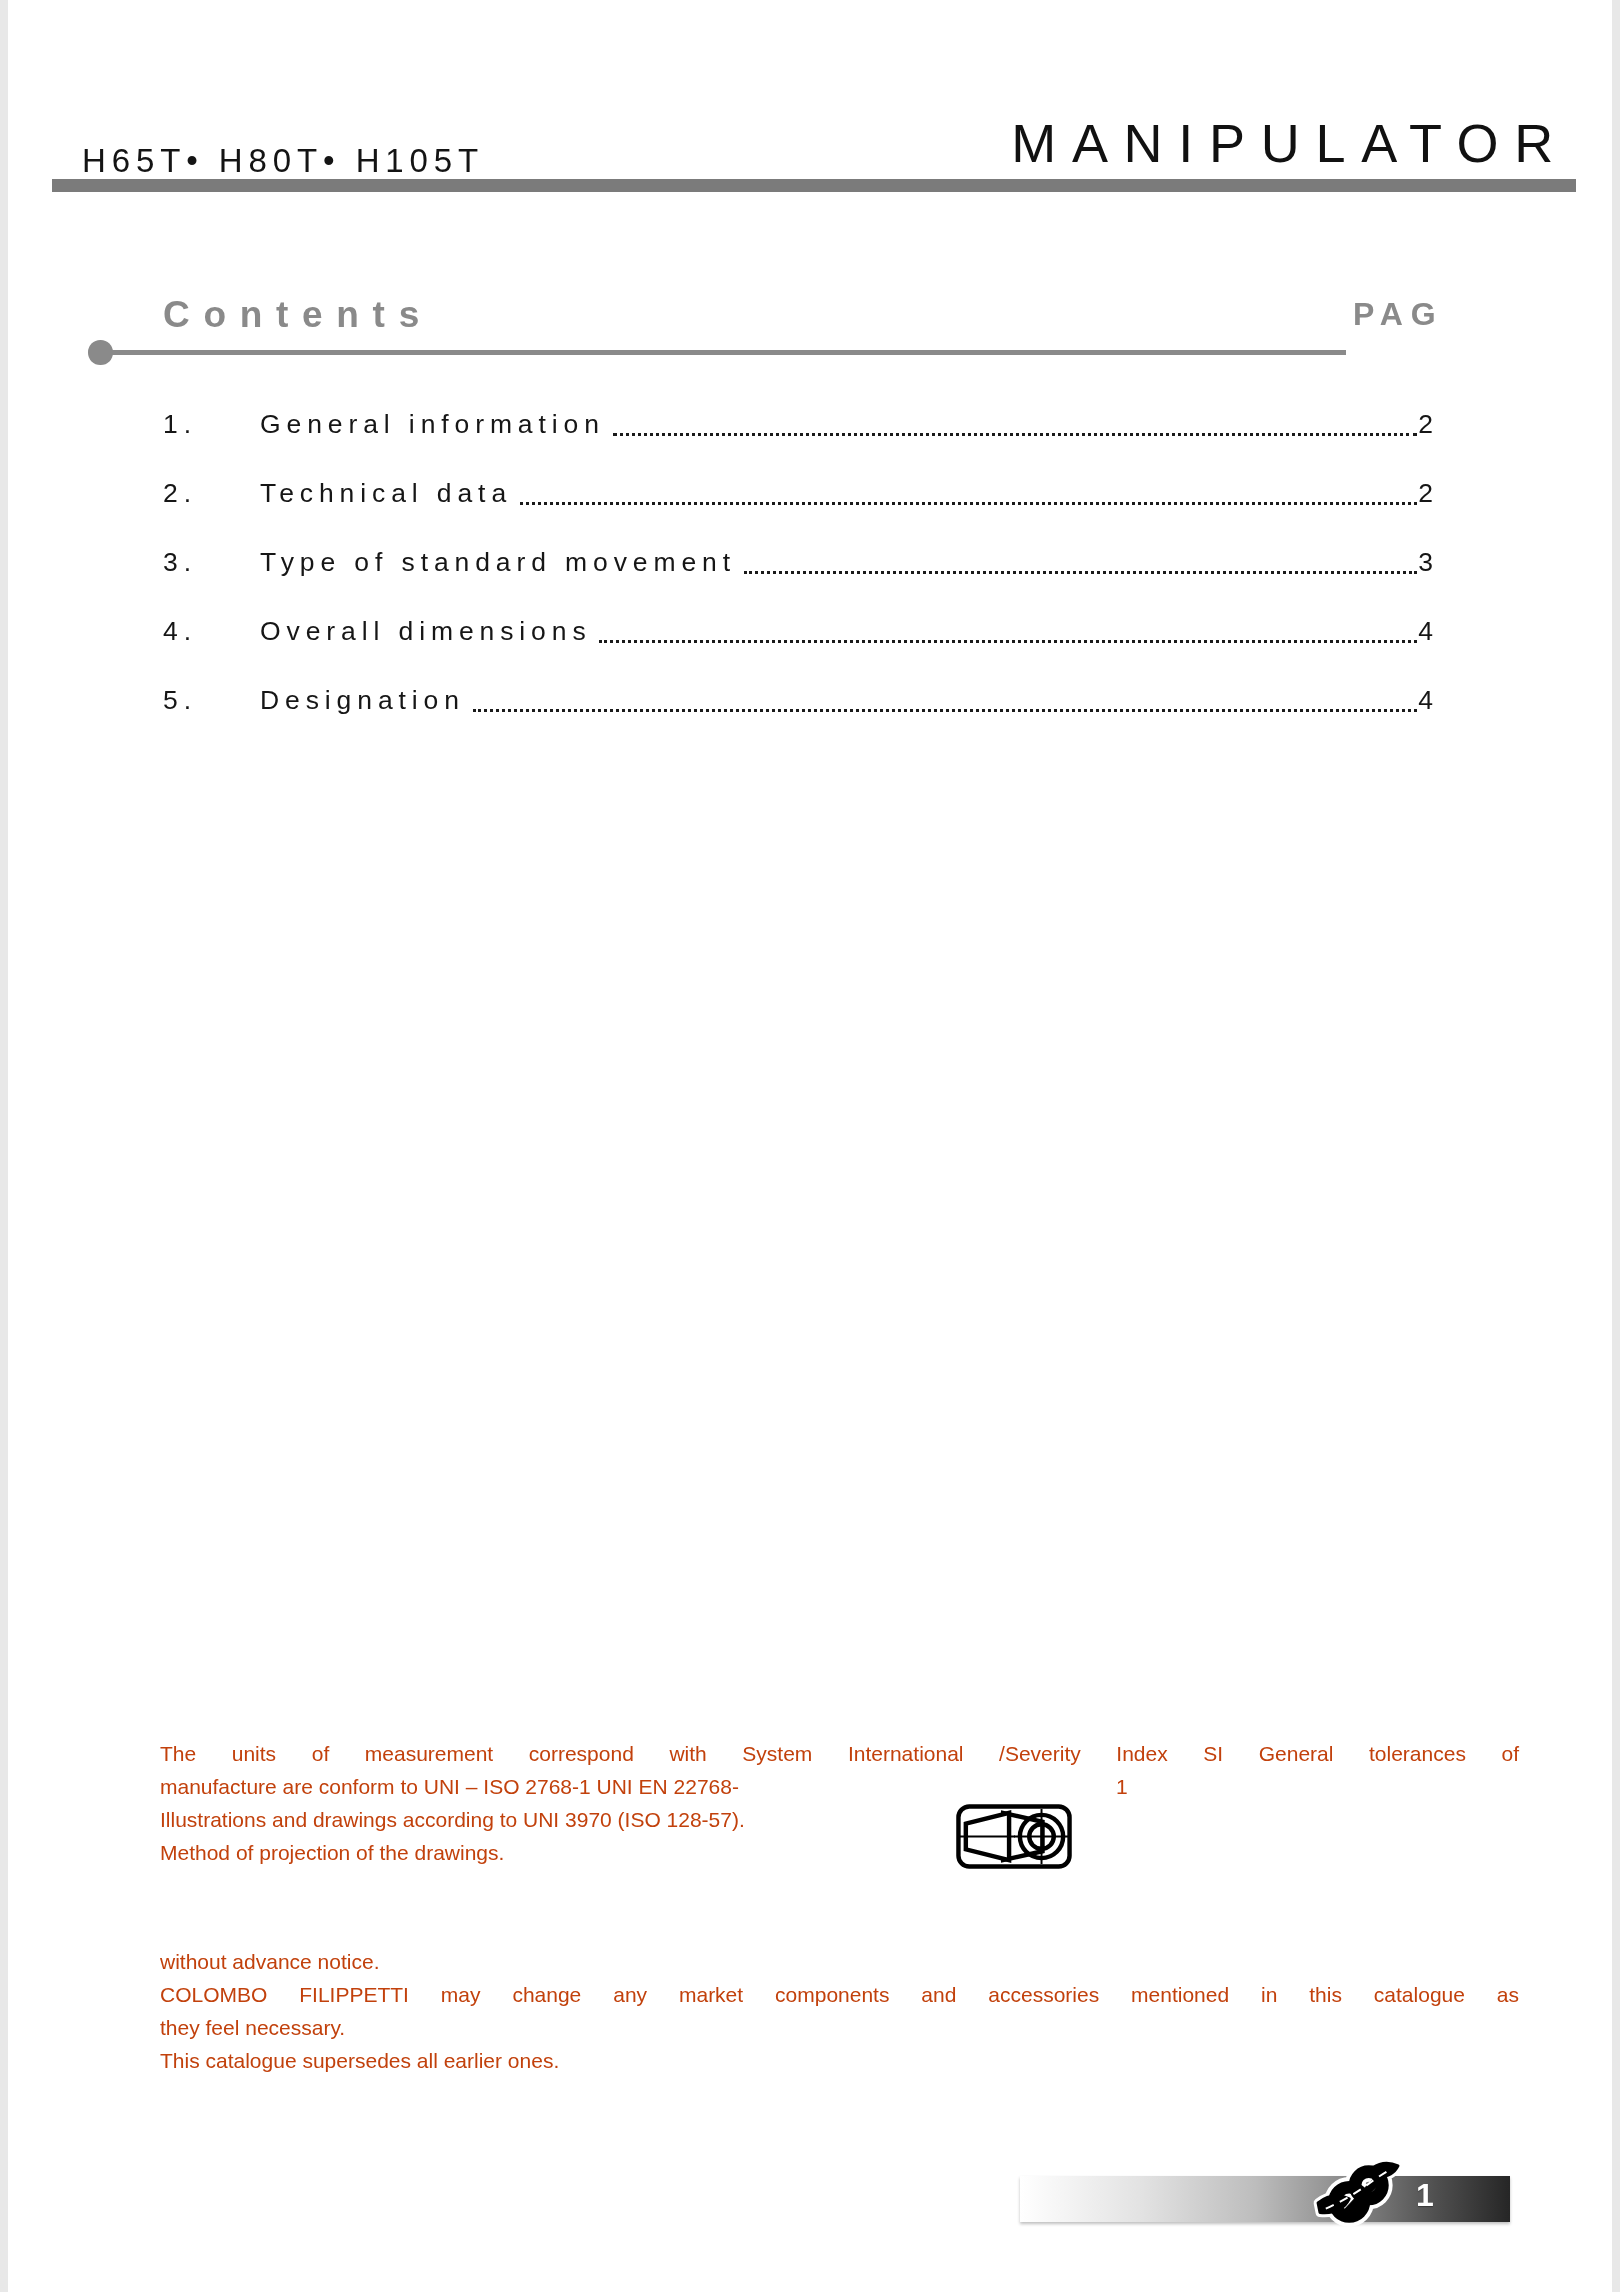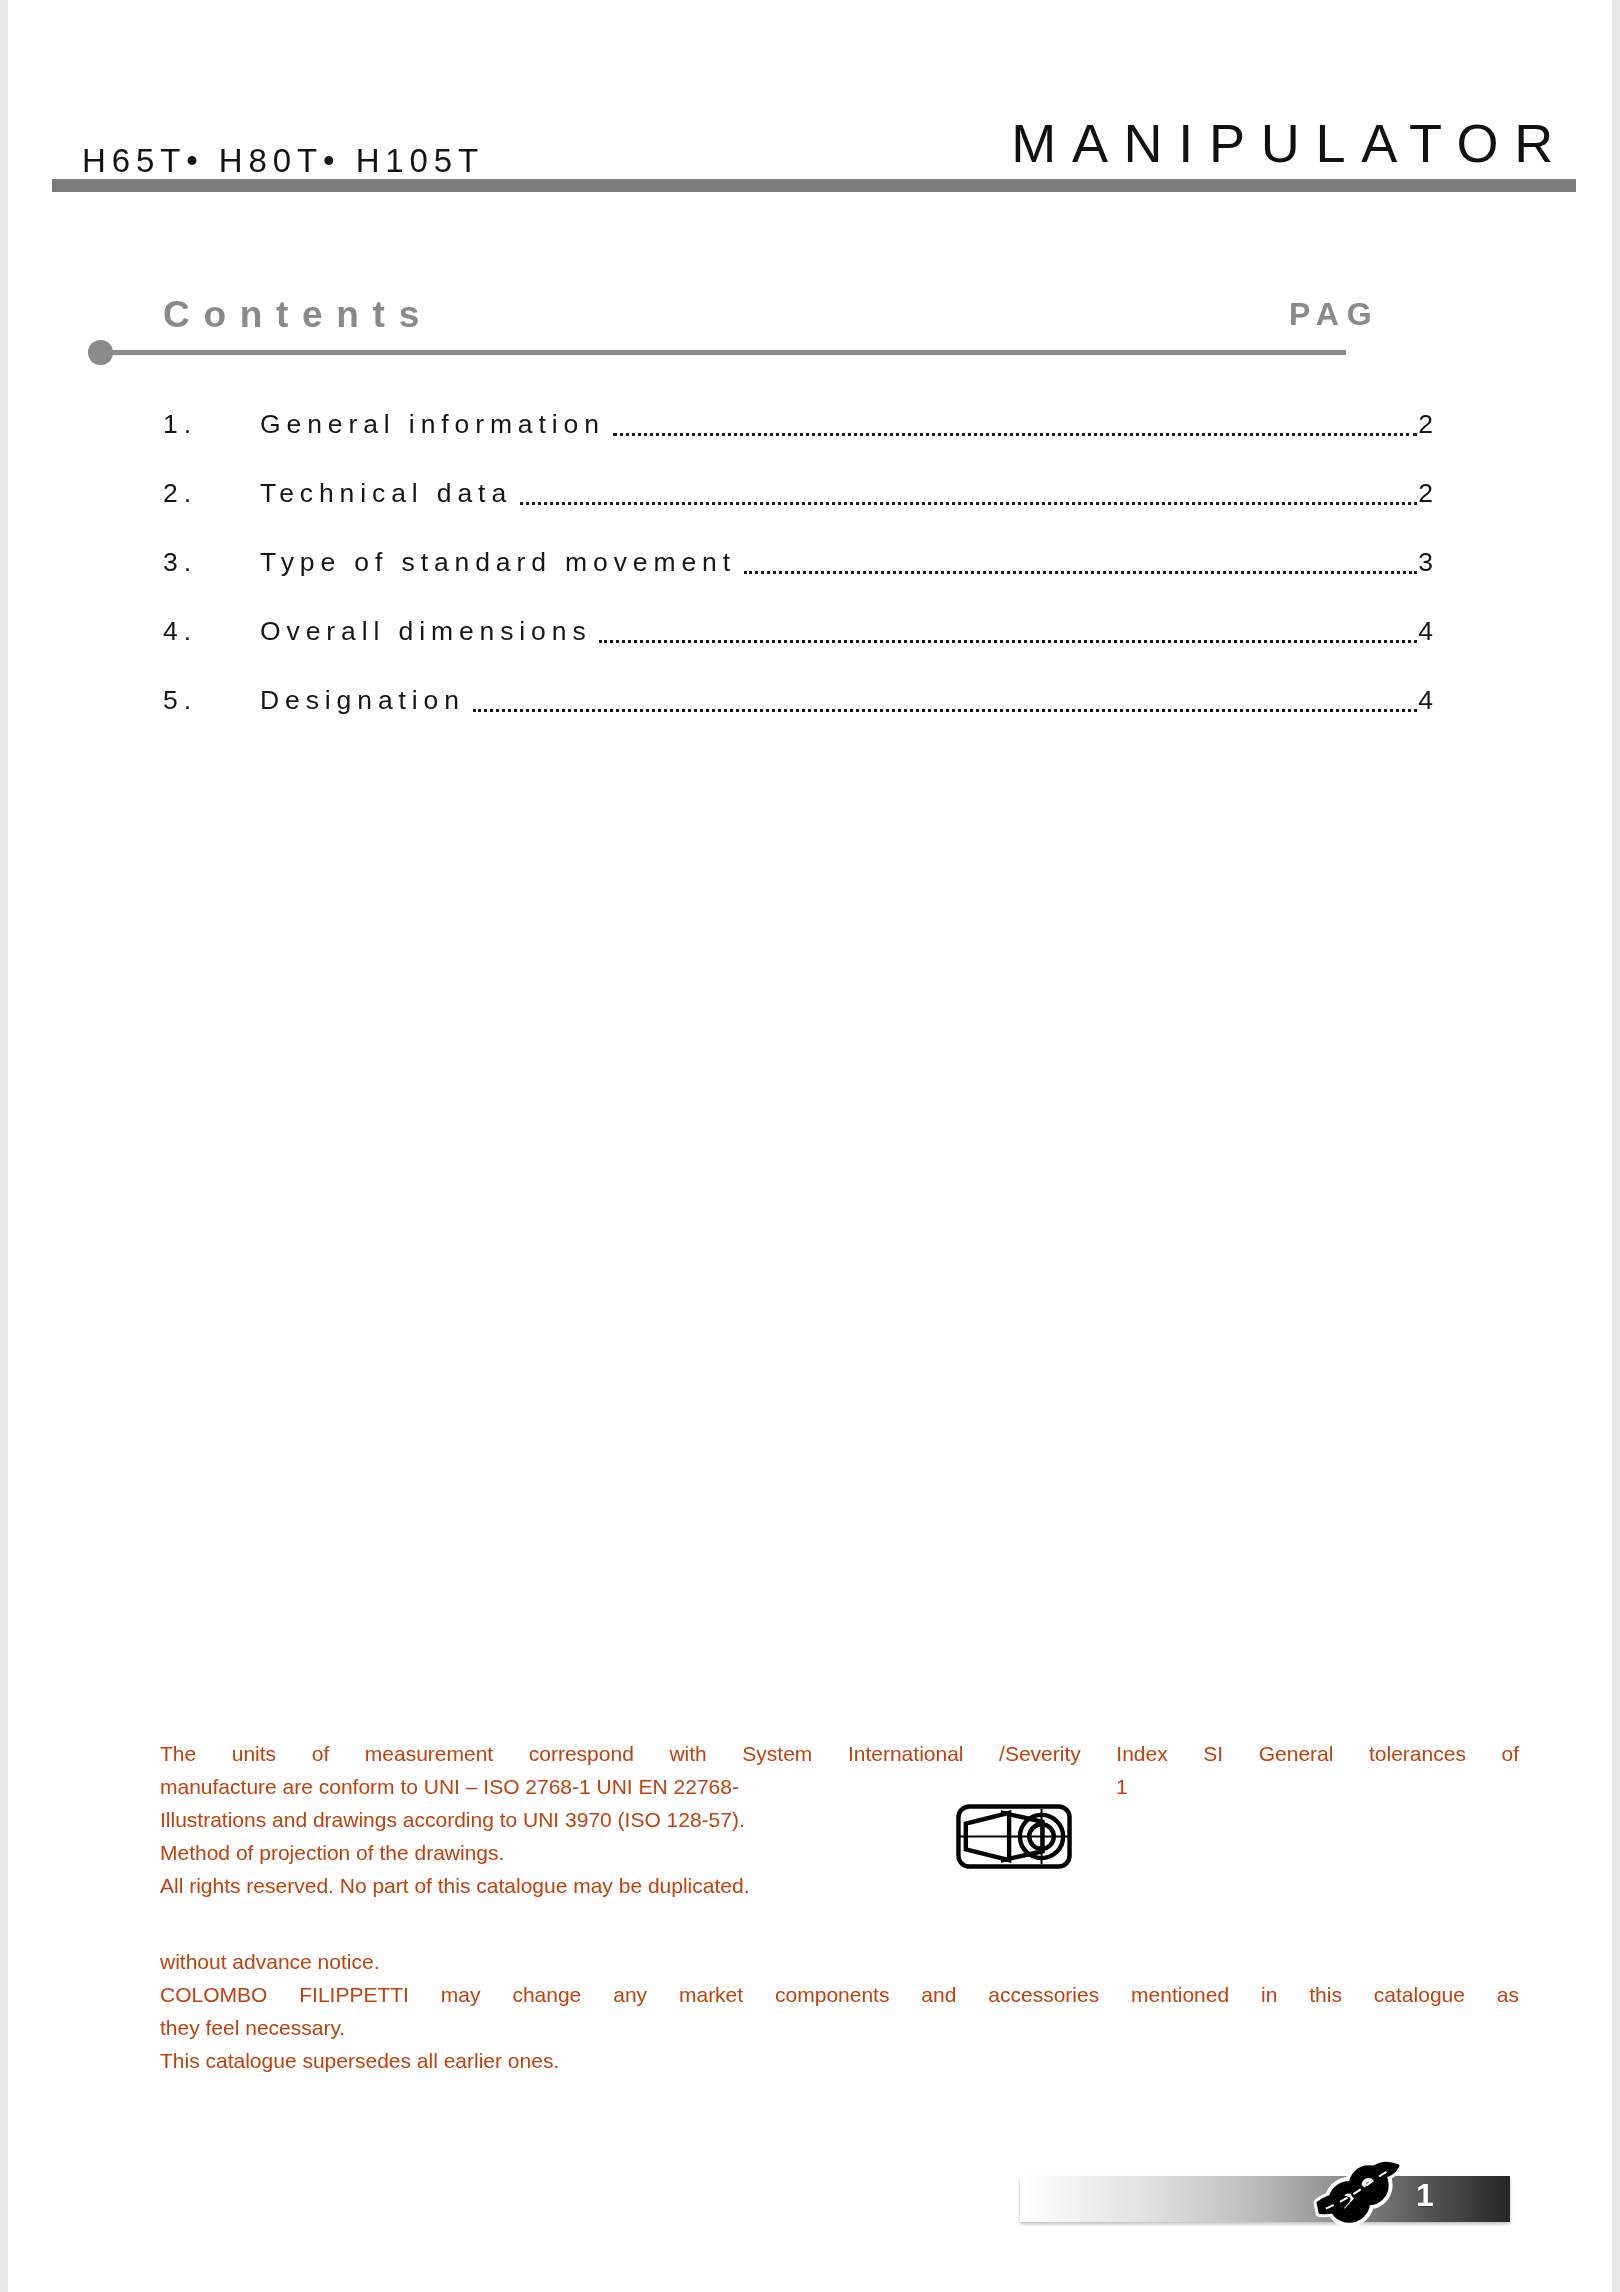--- a/index.html
+++ b/index.html
@@ -32,7 +32,7 @@
     color:#8a8a8a; white-space:nowrap;
   }
   .pag-label {
-    position:absolute; left:1281px; top:296px;
+    position:absolute; left:1345px; top:296px;
     font-size:32px; font-weight:bold; letter-spacing:7.8px;
     color:#8a8a8a; white-space:nowrap;
   }

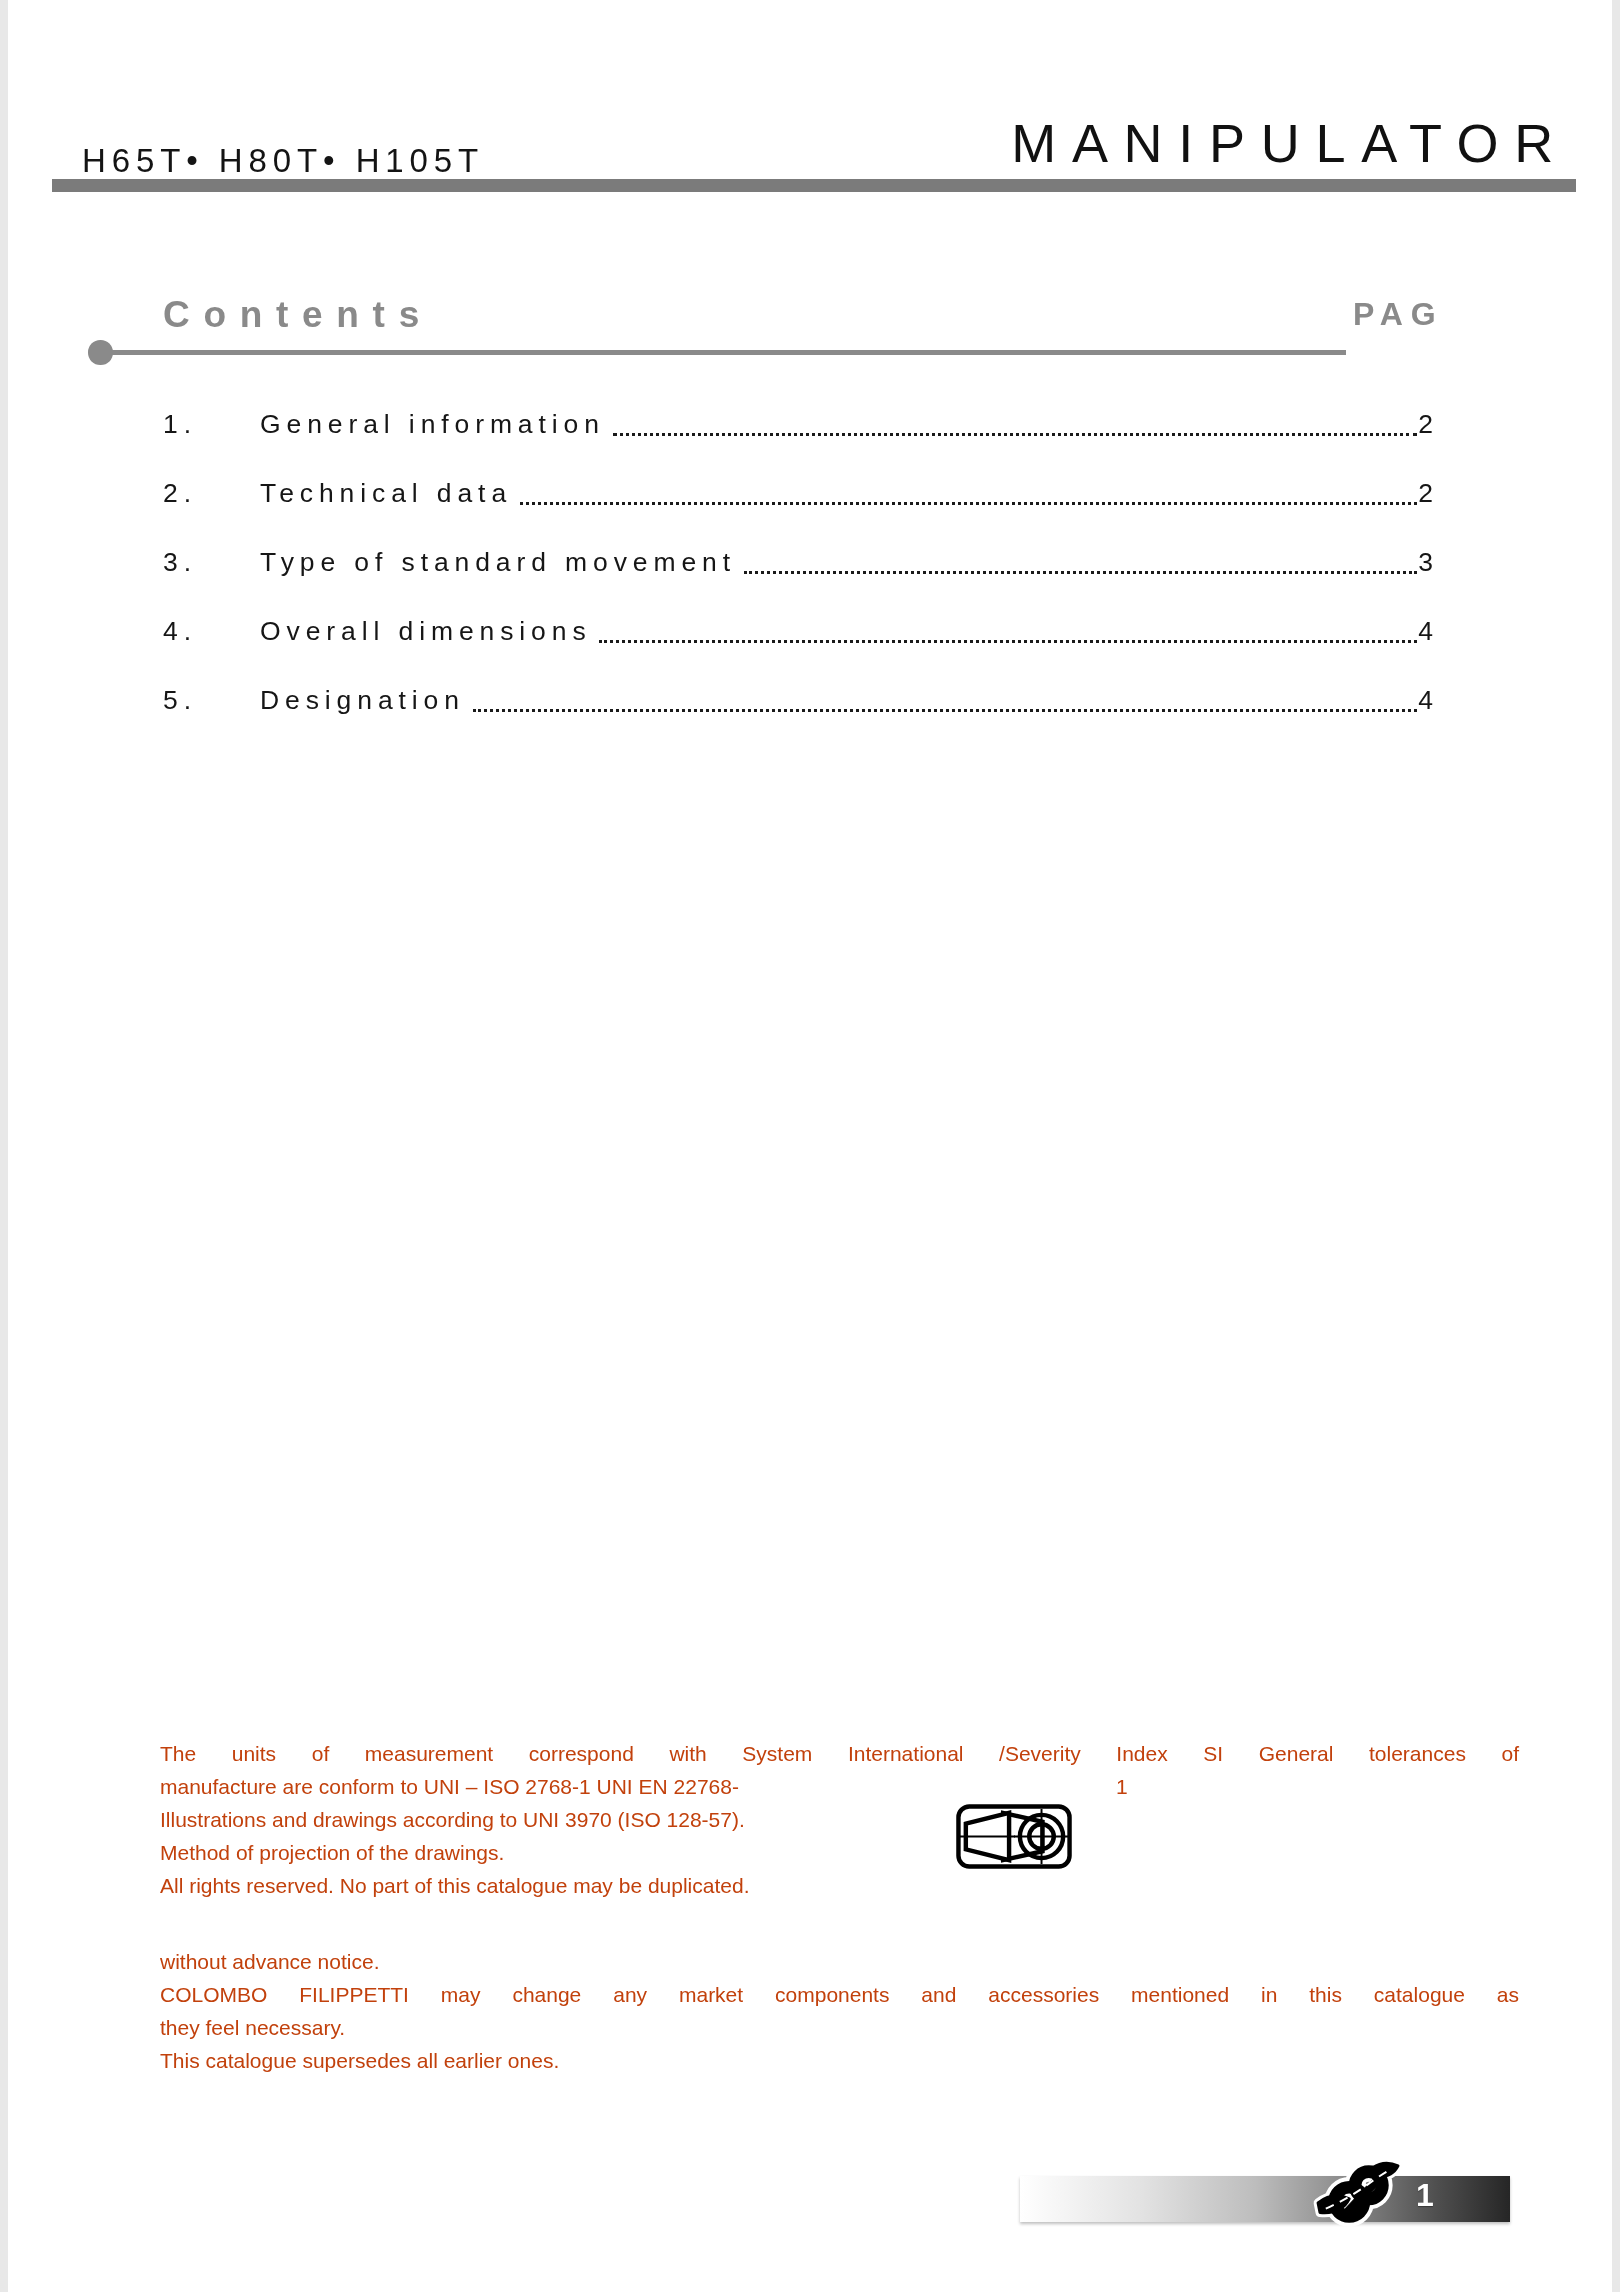--- a/index.html
+++ b/index.html
@@ -138,7 +138,6 @@
     <div class="nline">manufacture are conform to UNI – ISO 2768-1 UNI EN 22768-</div>
     <div class="nline">Illustrations and drawings according to UNI 3970 (ISO 128-57).</div>
     <div class="nline">Method of projection of the drawings.</div>
-    <div class="nline">All rights reserved. No part of this catalogue may be duplicated.</div>
     <span class="iso-suffix">1</span>
   </div>
 

